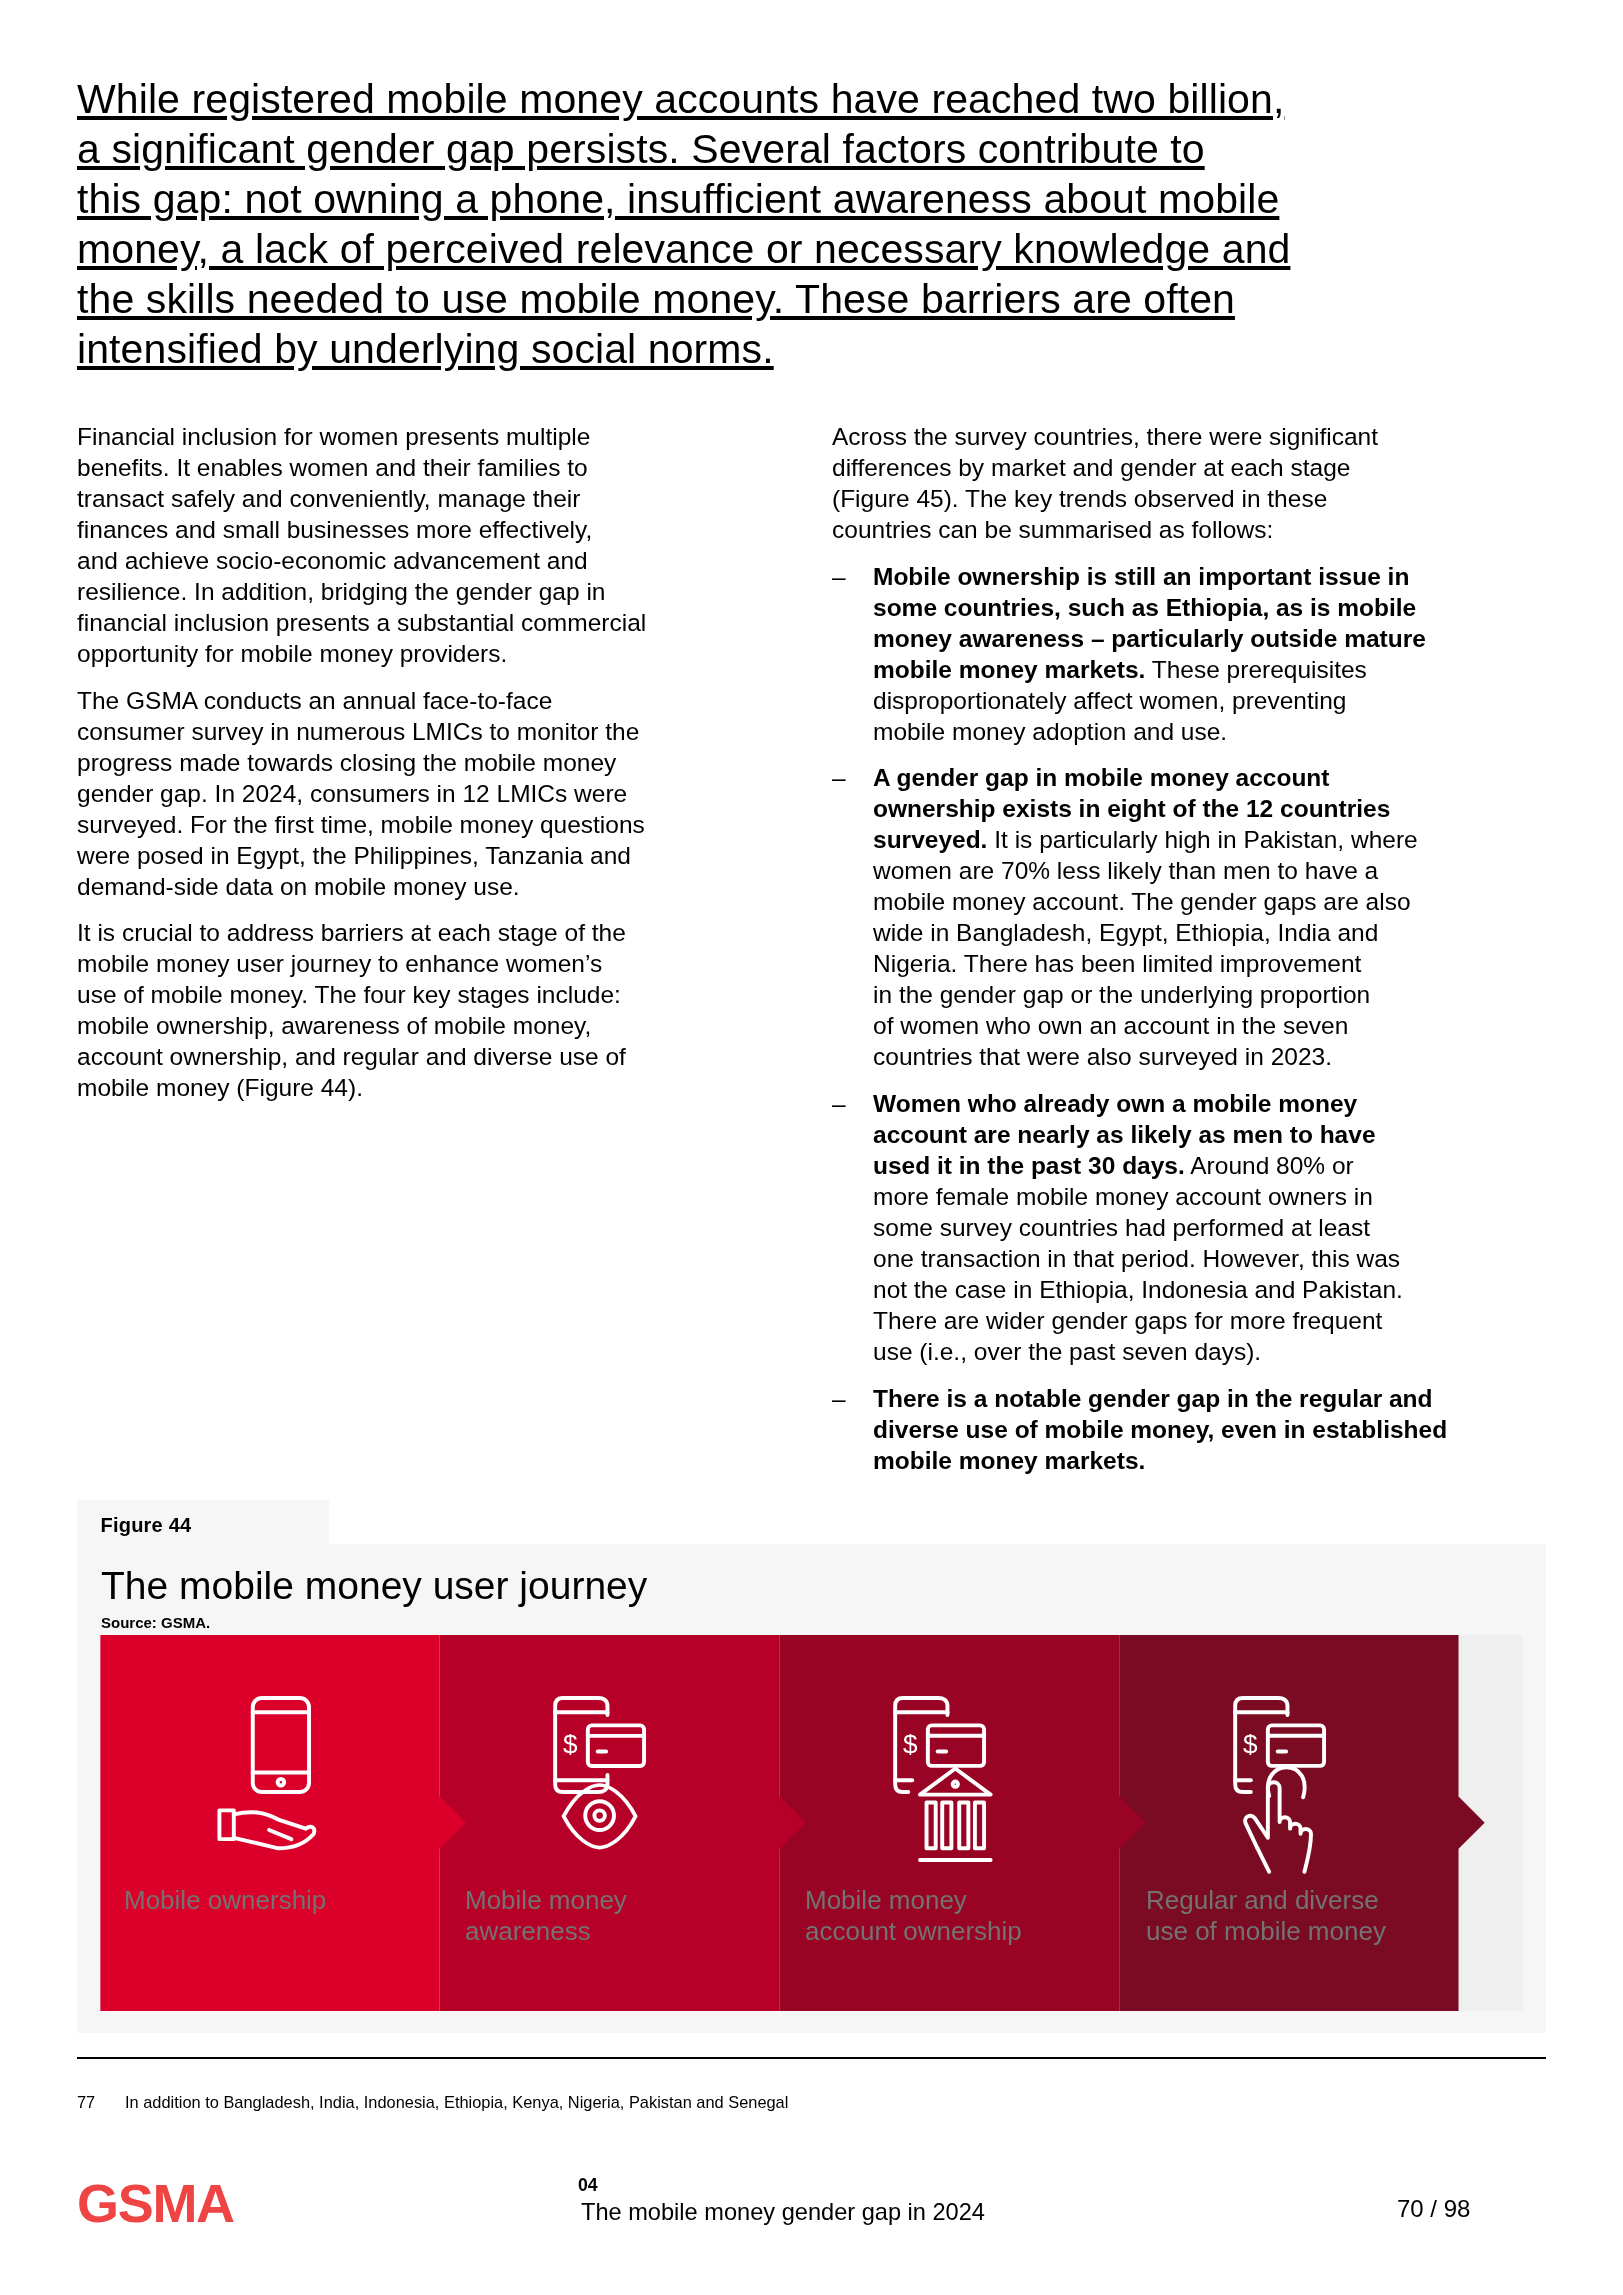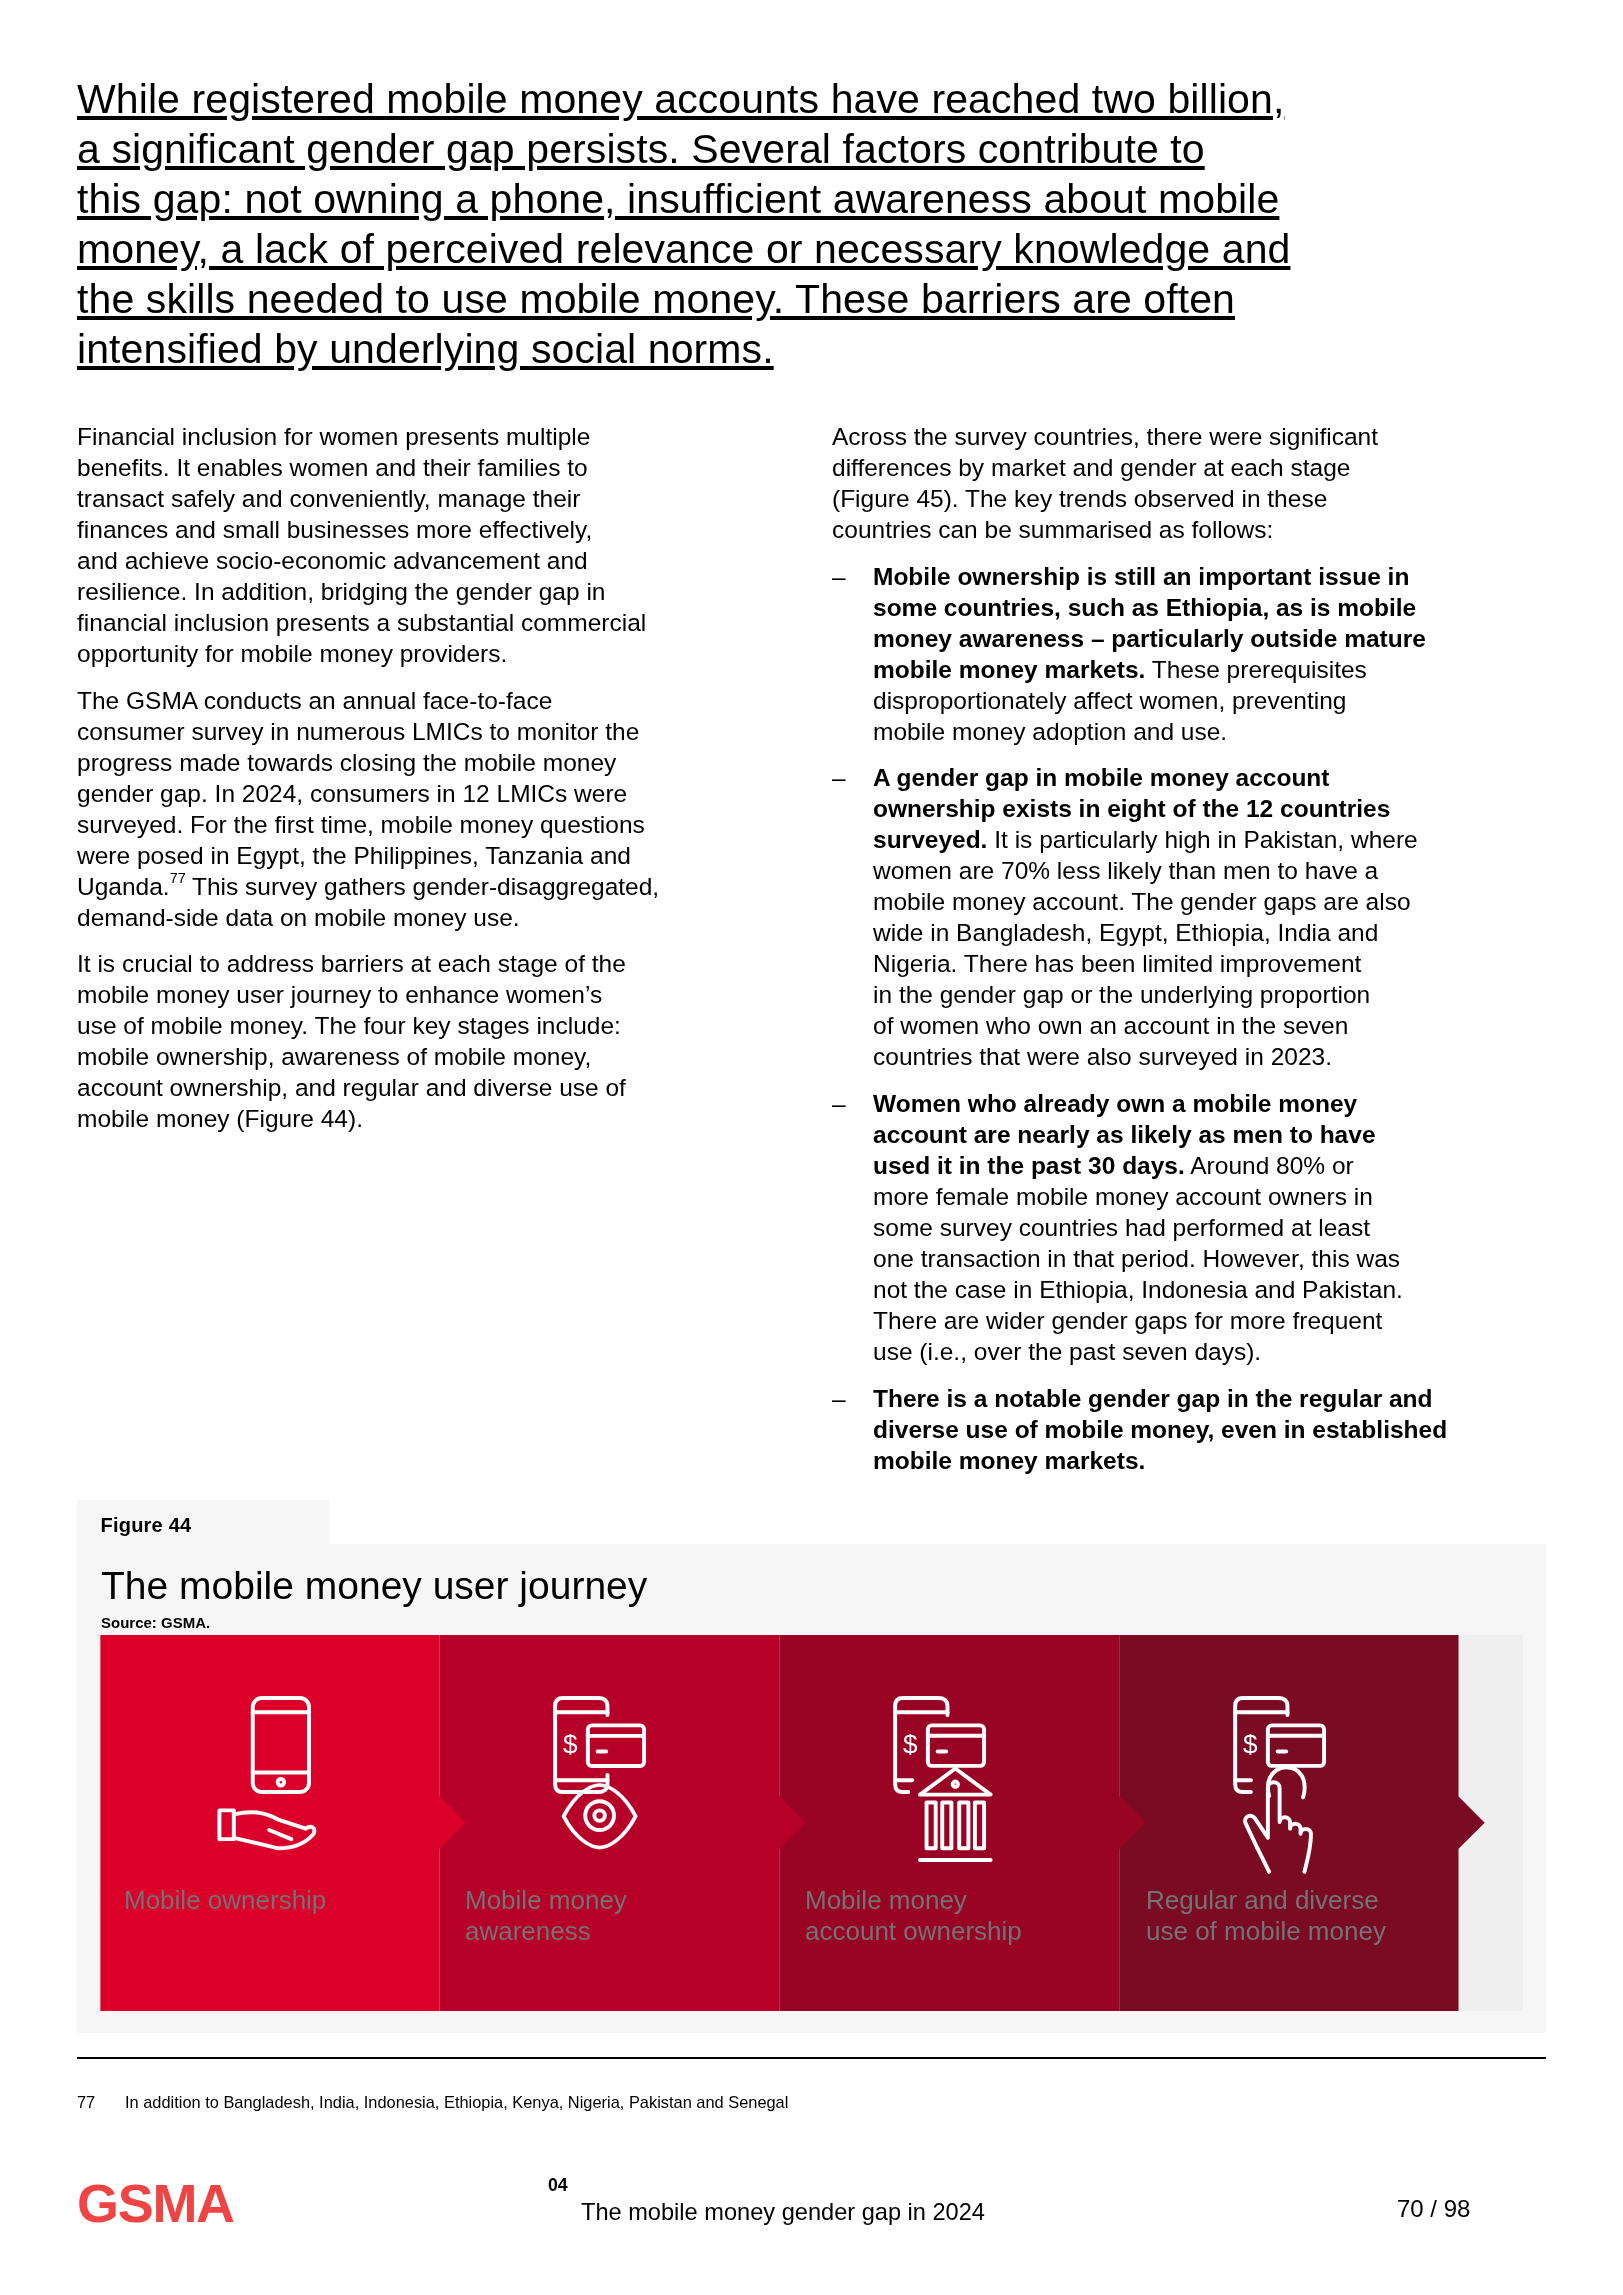--- a/index.html
+++ b/index.html
@@ -74,7 +74,6 @@
     <span class="ln">gender gap. In 2024, consumers in 12 LMICs were</span>
     <span class="ln">surveyed. For the first time, mobile money questions</span>
     <span class="ln">were posed in Egypt, the Philippines, Tanzania and</span>
-    <span class="ln"><span>Uganda.</span><sup>77</sup><span> This survey gathers gender-disaggregated,</span></span>
     <span class="ln">demand-side data on mobile money use.</span>
   </p>
   <p>

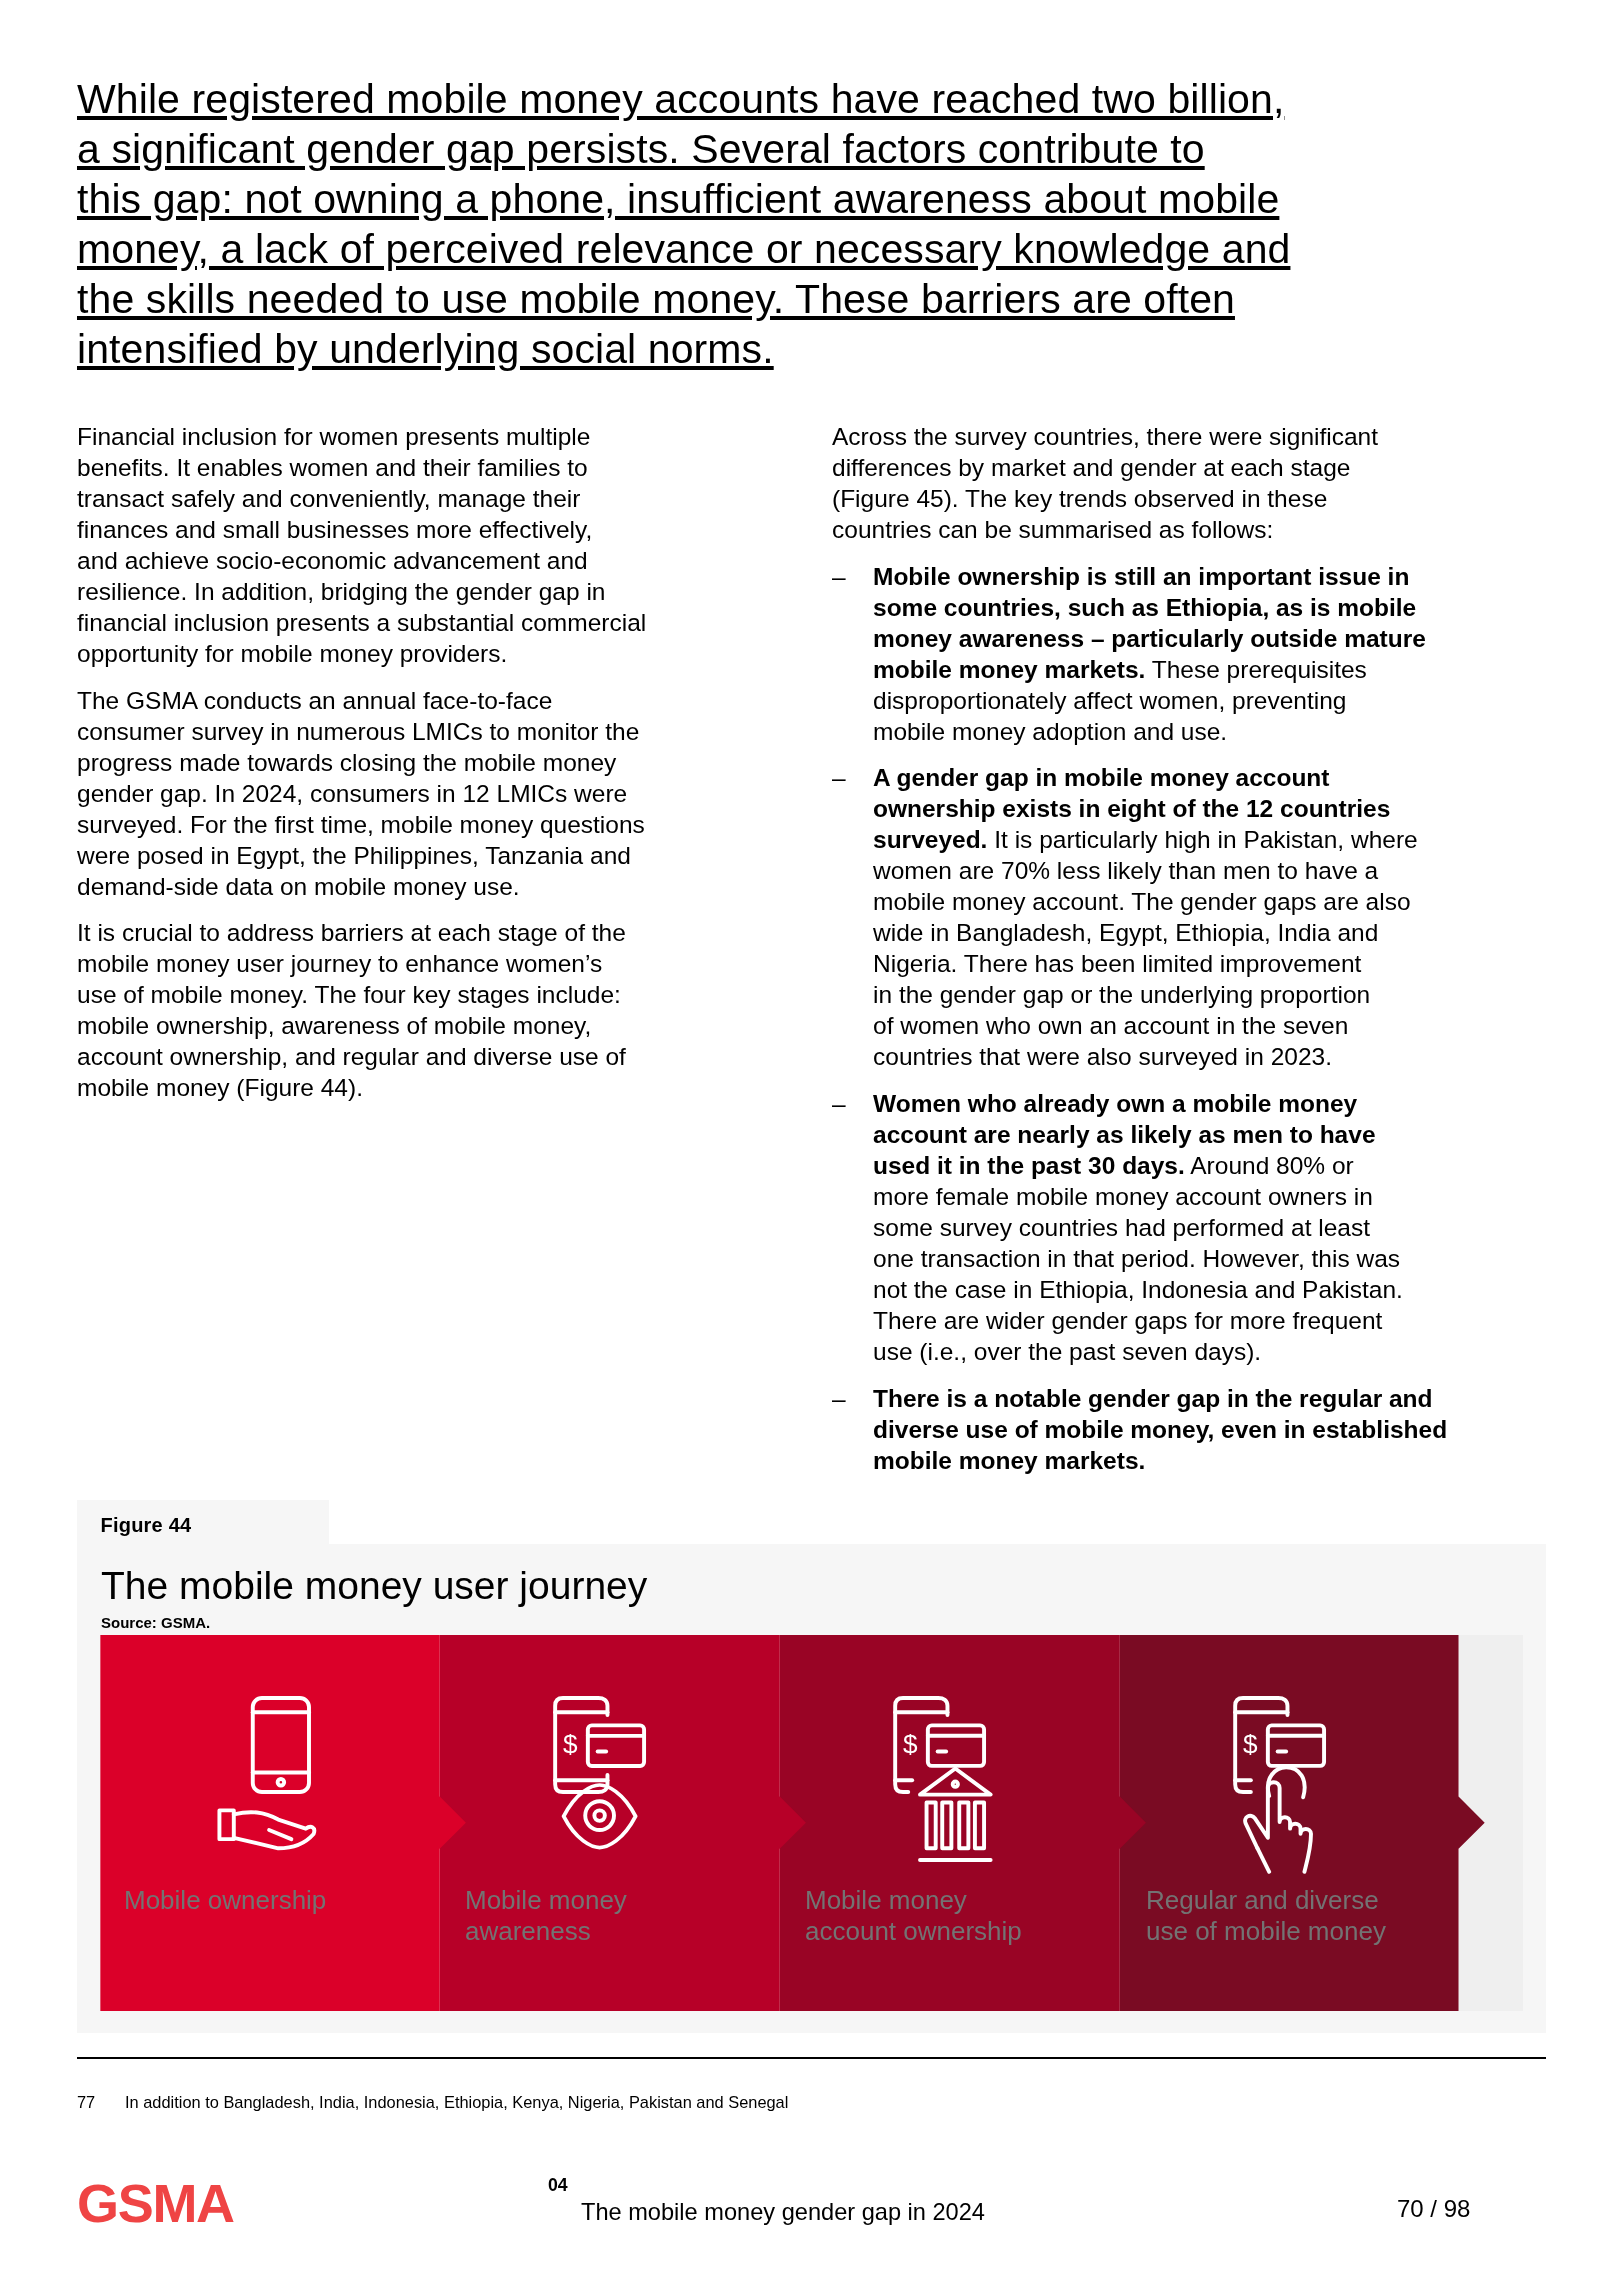--- a/index.html
+++ b/index.html
@@ -40,7 +40,7 @@
   #footnote { left: 77px; top: 2093px; font-size: 16.4px; line-height: 19.6px; white-space: nowrap; }
   #footnote .num { display: inline-block; width: 48px; }
   #logo { left: 77px; top: 2176px; font-size: 54px; line-height: 54px; font-weight: bold; color: #db0029; letter-spacing: -1.3px; transform: scaleY(1.0); }
-  #chapter-num { left: 548px; top: 2176px; font-size: 17.7px; font-weight: bold; line-height: 19.6px; }
+  #chapter-num { left: 578px; top: 2176px; font-size: 17.7px; font-weight: bold; line-height: 19.6px; }
   #chapter-title { left: 581px; top: 2199px; font-size: 23.6px; line-height: 26px; white-space: nowrap; }
   #page-num { left: 1397px; top: 2196px; font-size: 24px; line-height: 26px; white-space: nowrap; }
 </style>

